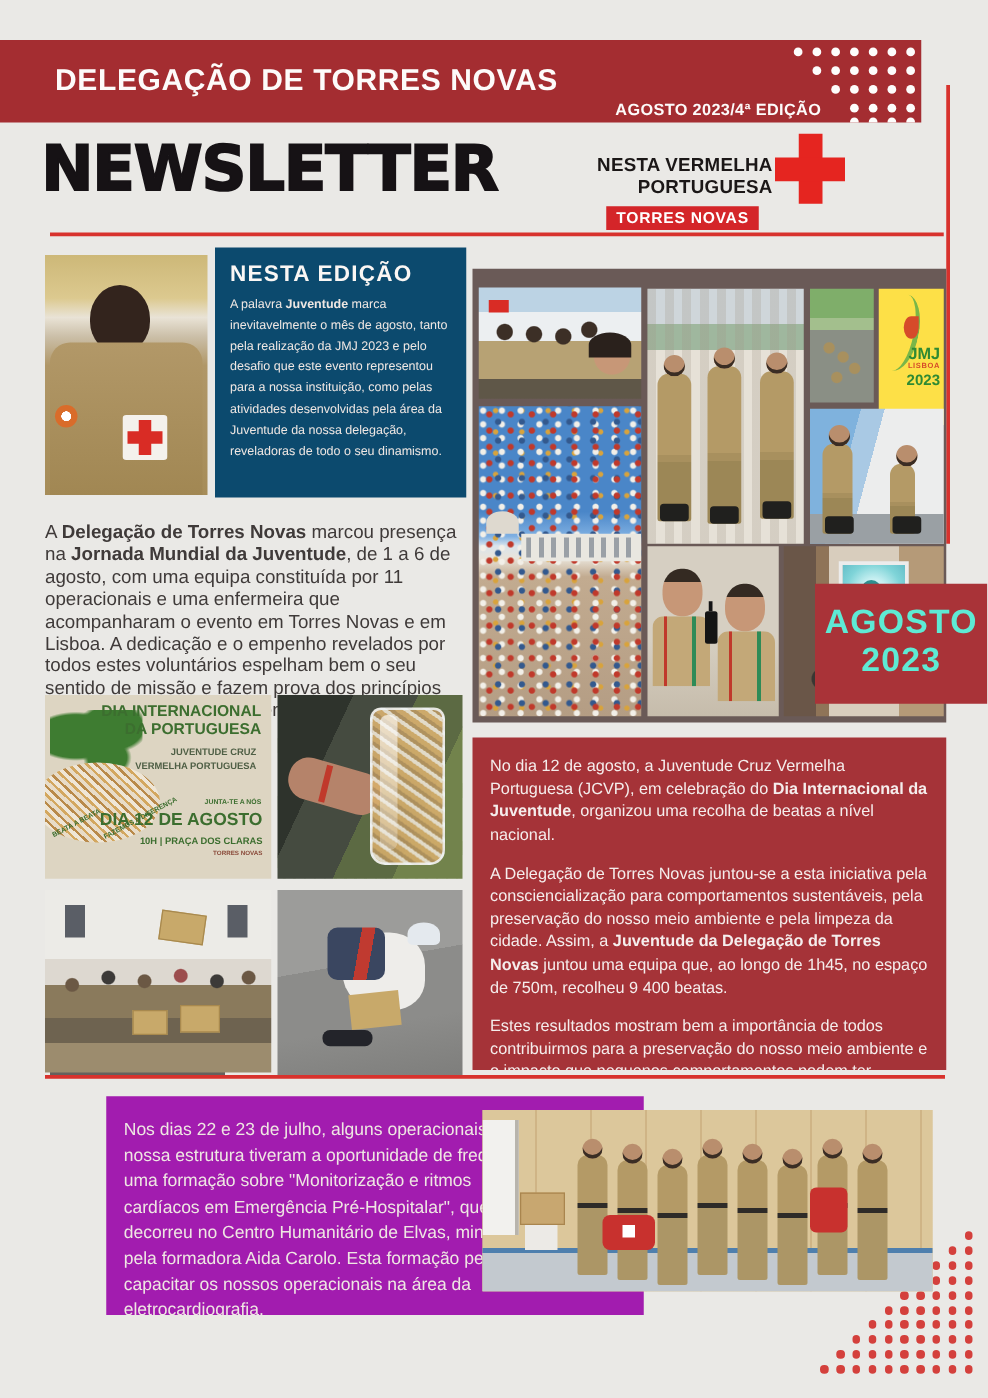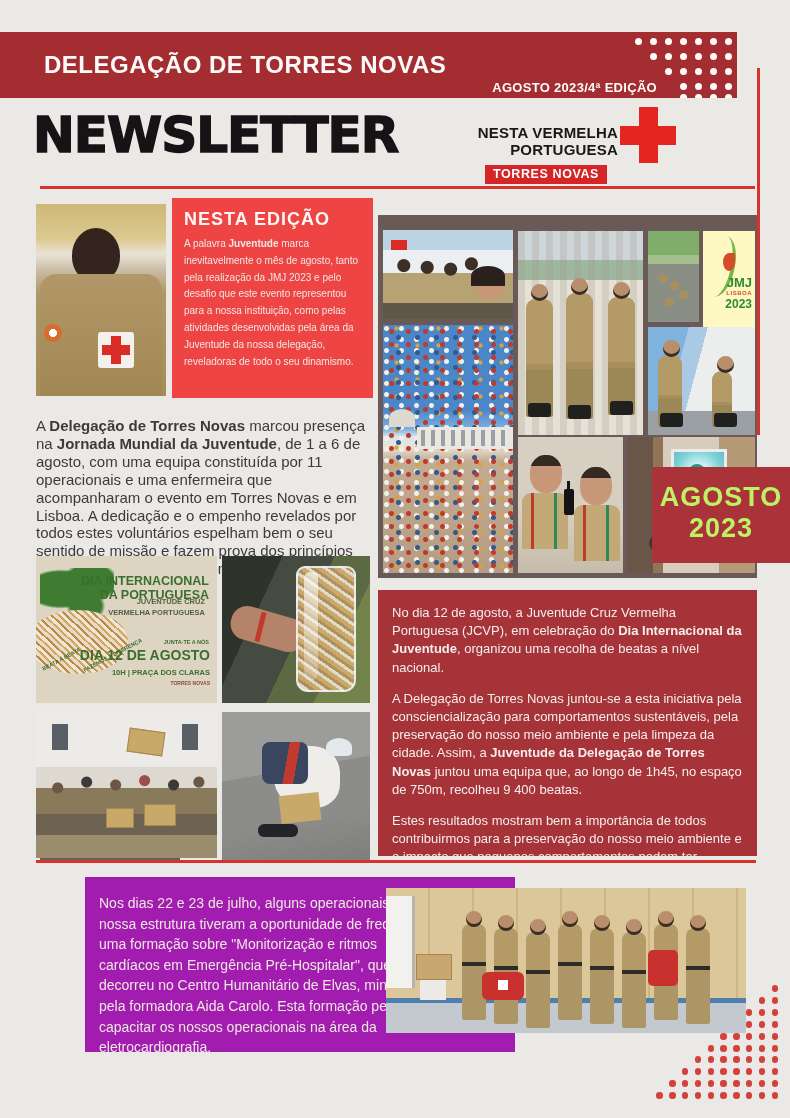--- a/index.html
+++ b/index.html
@@ -28,7 +28,7 @@
   .hr2{left:36px;top:860px;width:720px;}
 
   
-  .nesta{left:172px;top:198px;width:201px;height:200px;background:#ef4444;padding:11px 12px;box-sizing:border-box;color:#efe7e3;}
+  .nesta{left:172px;top:198px;width:201px;height:200px;background:#0c4a6e;padding:11px 12px;box-sizing:border-box;color:#efe7e3;}
   .nesta h2{margin:0 0 6px;font-size:18px;letter-spacing:1px;color:#fbf7f4;}
   .nesta p{margin:0;font-size:10px;line-height:16.8px;}
   .intro{left:36px;top:402px;width:344px;font-size:15px;line-height:17.9px;color:#3f3a39;}

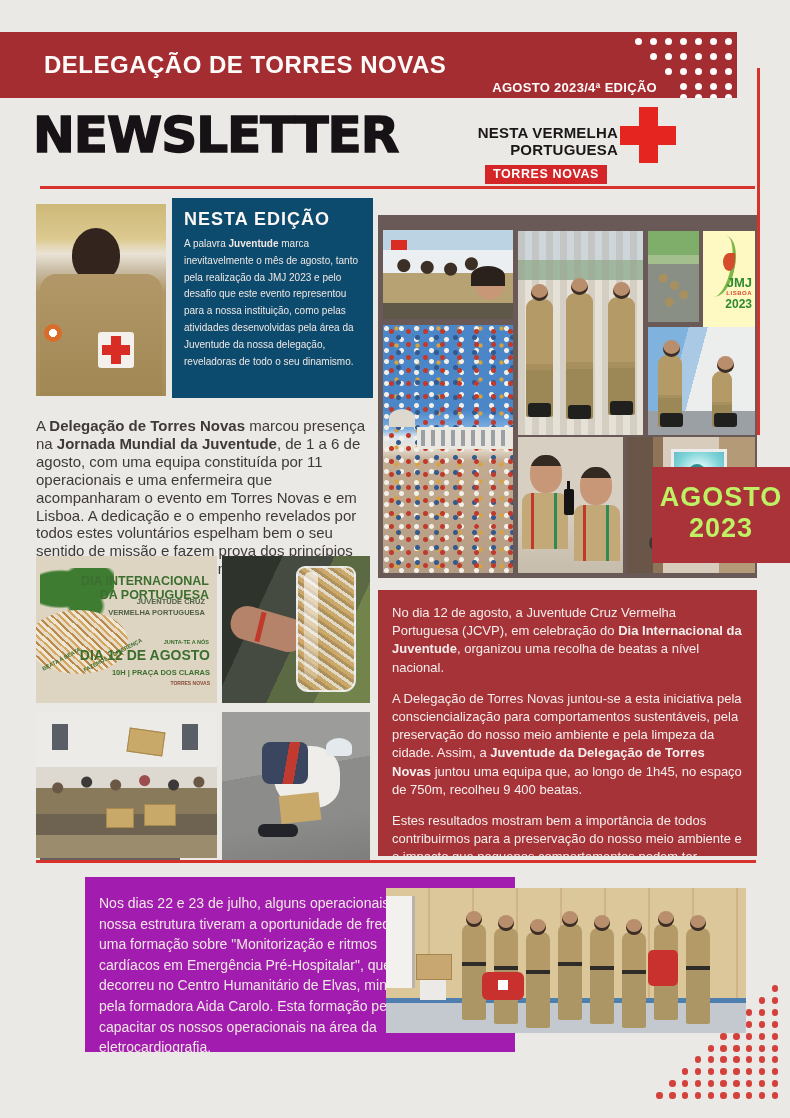--- a/index.html
+++ b/index.html
@@ -135,7 +135,7 @@
       linear-gradient(180deg,#7fae6a 0 26%,#a3bf8d 26% 36%,#8a8f85 36% 100%);}
 
   
-  .ph-jmj{left:703px;top:231px;width:52px;height:109px;background:#fef9c3;}
+  .ph-jmj{left:703px;top:231px;width:52px;height:109px;background:#fde047;}
   .ph-jmj .swoosh{position:absolute;left:2px;top:4px;width:26px;height:62px;border-radius:50%;border-right:4px solid #7ab648;transform:rotate(12deg);}
   .ph-jmj .flame{position:absolute;left:20px;top:22px;width:12px;height:18px;background:#d64b2a;border-radius:50% 0 50% 50%;}
   .jmj-t{position:absolute;right:3px;text-align:right;font-weight:bold;white-space:nowrap;}

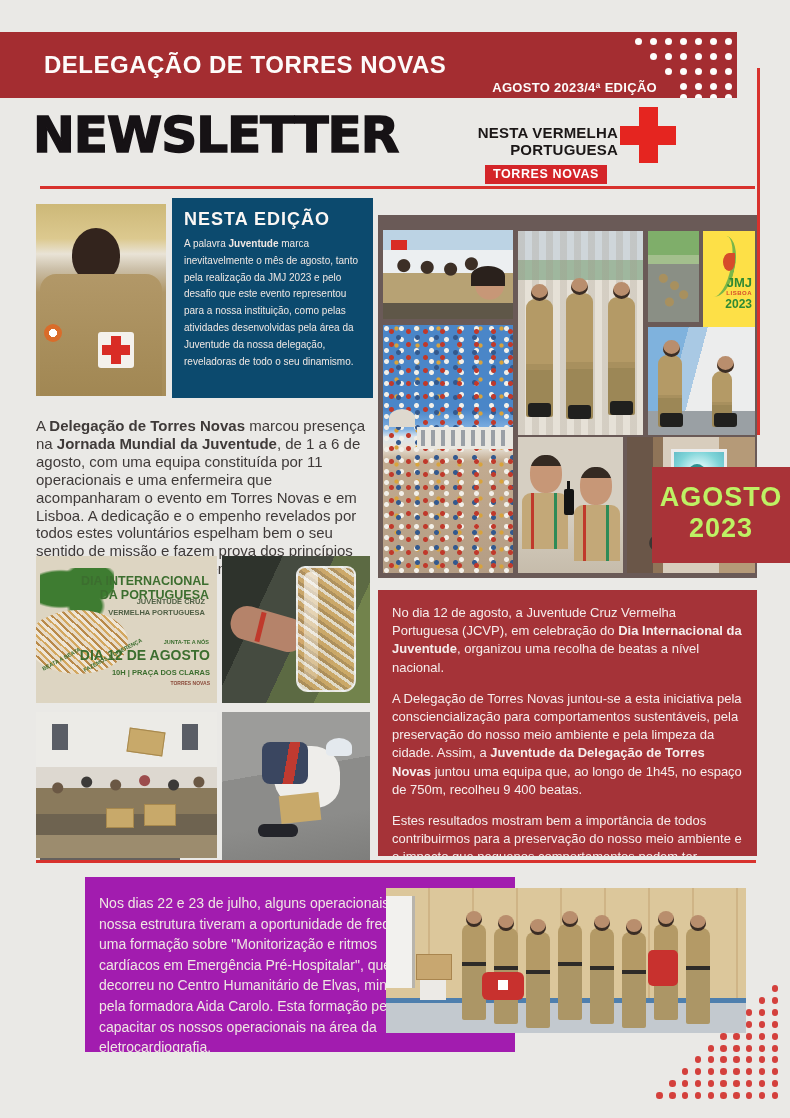--- a/index.html
+++ b/index.html
@@ -35,7 +35,7 @@
   .intro b,.nesta b,.redbox b{font-weight:bold;}
 
   .backdrop{left:378px;top:215px;width:379px;height:363px;background:#6a5a57;}
-  .agosto{left:652px;top:467px;width:138px;height:96px;background:#a93338;color:#bef264;text-align:center;padding-top:15px;box-sizing:border-box;font-size:27px;line-height:31px;font-weight:bold;letter-spacing:1px;z-index:5;}
+  .agosto{left:652px;top:467px;width:138px;height:96px;background:#a93338;color:#5eead4;text-align:center;padding-top:15px;box-sizing:border-box;font-size:27px;line-height:31px;font-weight:bold;letter-spacing:1px;z-index:5;}
   .redbox{left:378px;top:590px;width:379px;height:266px;background:#a53338;color:#f5edec;padding:14px 14px;box-sizing:border-box;overflow:hidden;}
   .redbox p{margin:0 0 13px;font-size:13px;line-height:18.2px;}
   .formbox{left:38px;top:877px;width:430px;height:175px;background:#a21caf;z-index:1;margin-left:47px;}

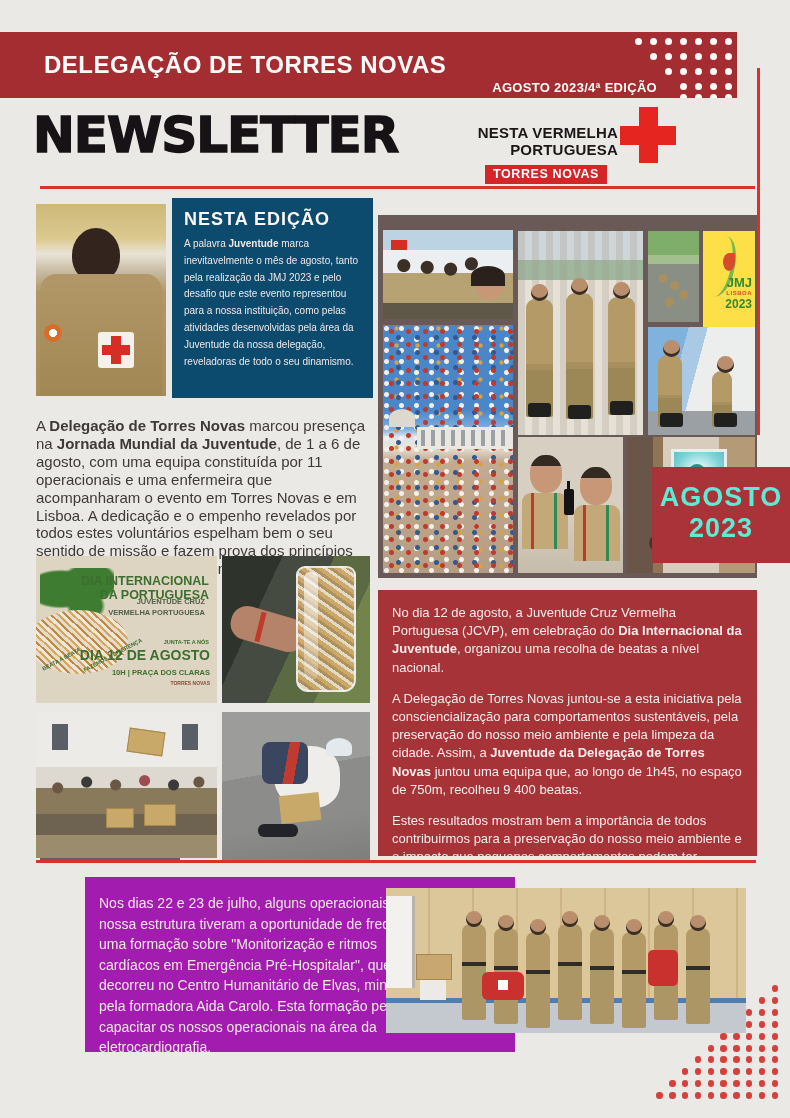--- a/index.html
+++ b/index.html
@@ -61,7 +61,7 @@
   .ph-poster .cigs{position:absolute;left:-8px;top:54px;width:100px;height:64px;border-radius:50%;
     background:repeating-linear-gradient(43deg,#e8dcc8 0 3px,#d3a75f 3px 5px,#efe6d6 5px 8px,#b98a4a 8px 10px);}
   .pt{position:absolute;color:#3c6e2f;font-weight:bold;white-space:nowrap;}
-  .pt-h{right:8px;top:7px;text-align:right;font-size:12.5px;line-height:13.5px;margin-top:12px;}
+  .pt-h{right:8px;top:7px;text-align:right;font-size:12.5px;line-height:13.5px;}
   .pt-sub{right:12px;top:40px;text-align:right;font-size:7.5px;line-height:11px;color:#4f5f45;}
   .pt-tag1{left:4px;top:100px;font-size:5.5px;transform:rotate(-28deg);}
   .pt-tag2{left:44px;top:96px;font-size:5.5px;transform:rotate(-28deg);}

